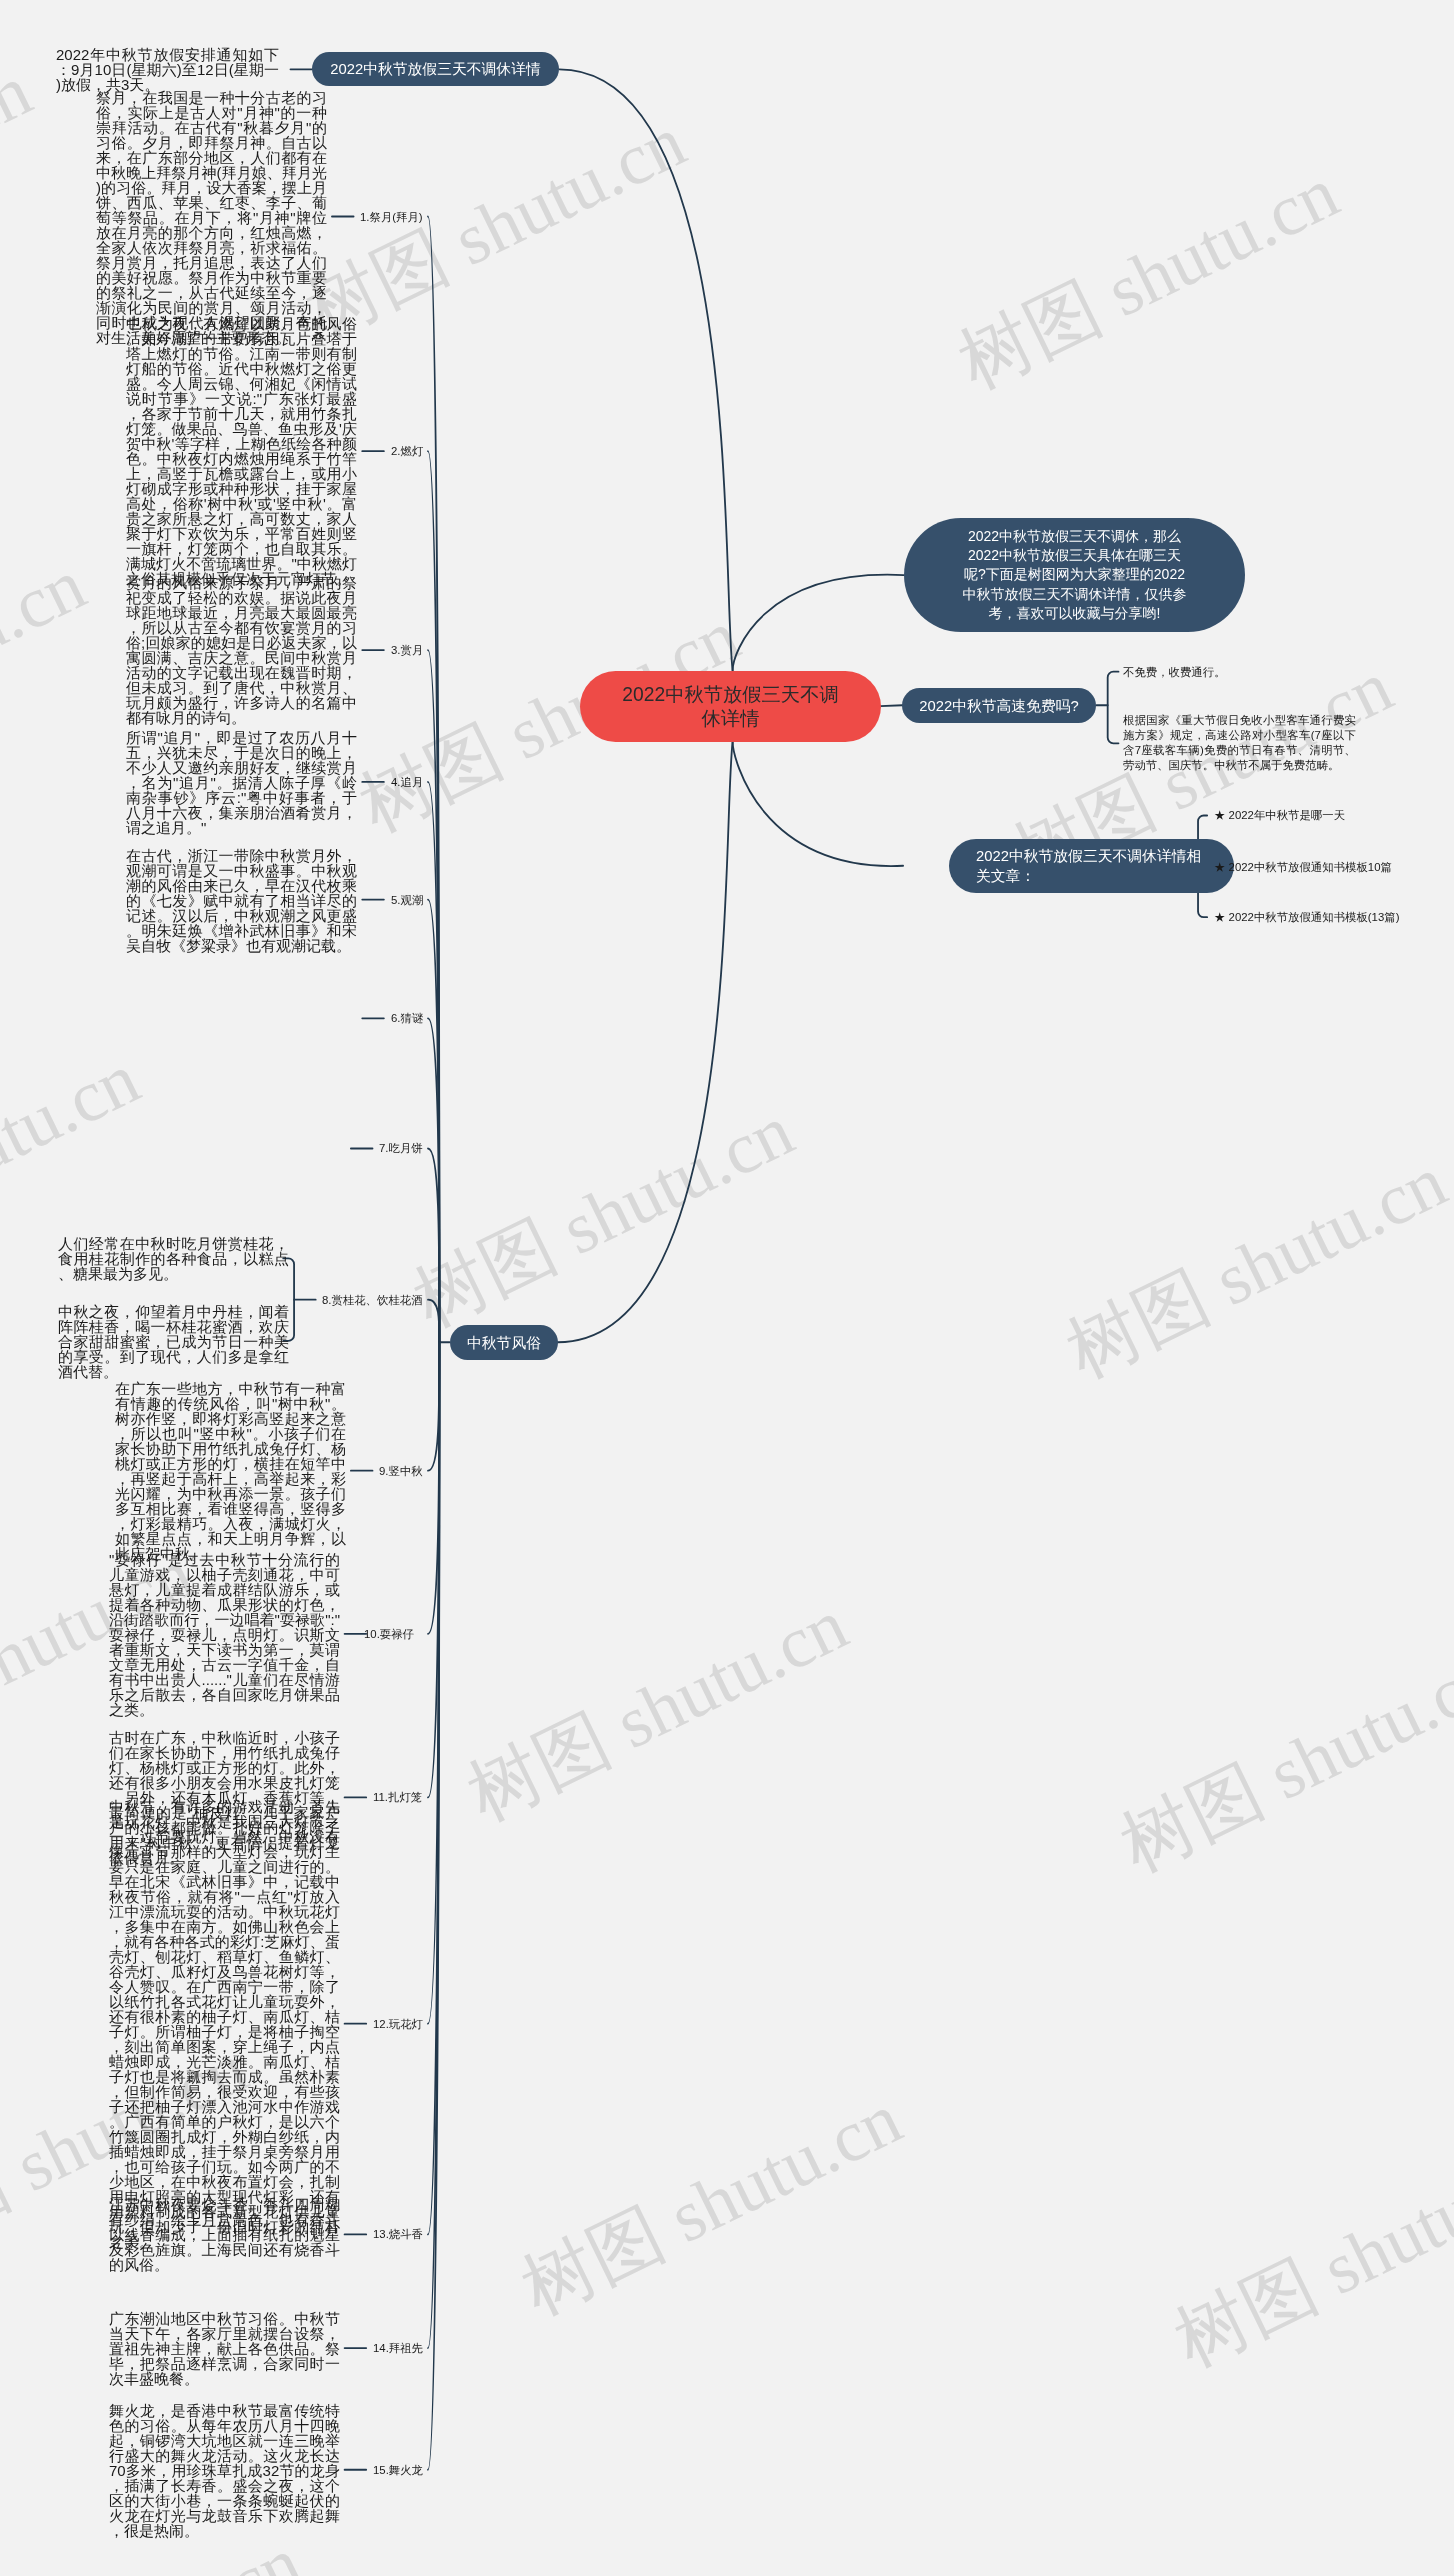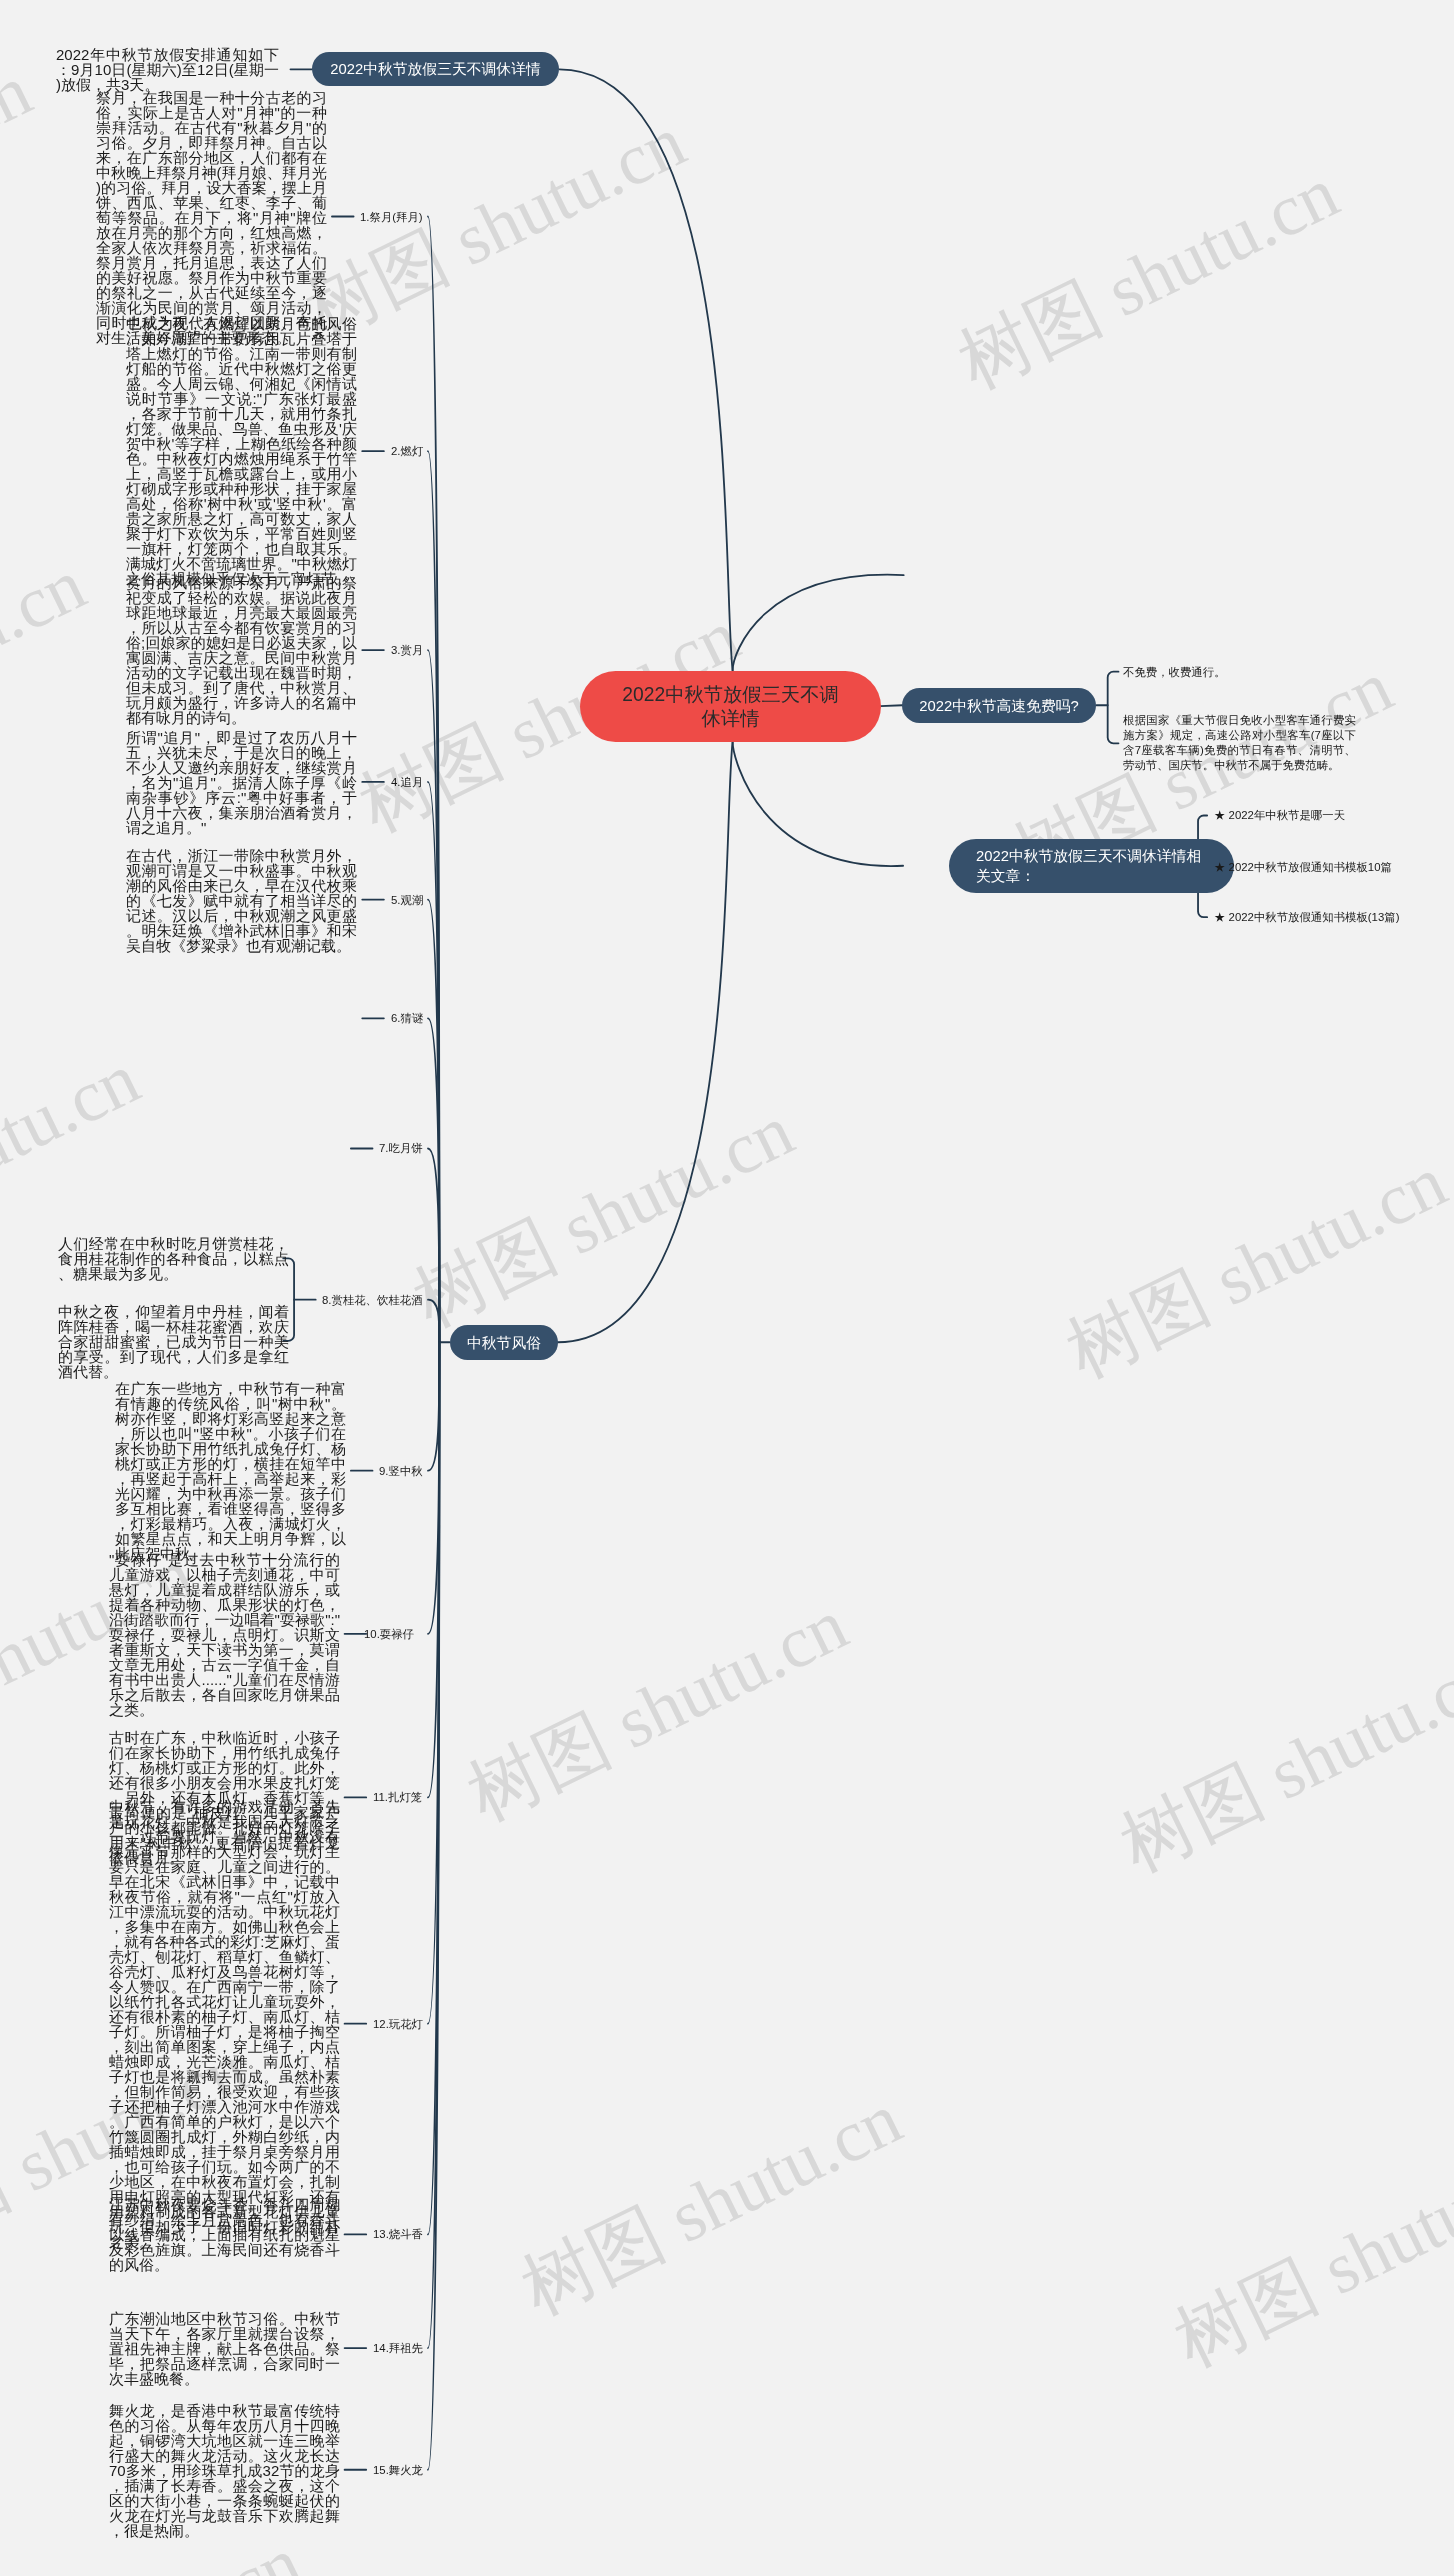--- a/index.html
+++ b/index.html
@@ -117,6 +117,9 @@
 <div class="node" style="left:450px;top:1325px;width:108px;height:35px">
       <span>中秋节风俗</span>
     </div>
+<div class="node" style="left:904px;top:518px;width:341px;height:114px;font-size:14px;line-height:19.3px">
+      <span style="width:228px">2022中秋节放假三天不调休，那么2022中秋节放假三天具体在哪三天呢?下面是树图网为大家整理的2022中秋节放假三天不调休详情，仅供参考，喜欢可以收藏与分享哟!</span>
+    </div>
 <div class="node" style="left:902px;top:688px;width:194px;height:35px">
       <span>2022中秋节高速免费吗?</span>
     </div>

